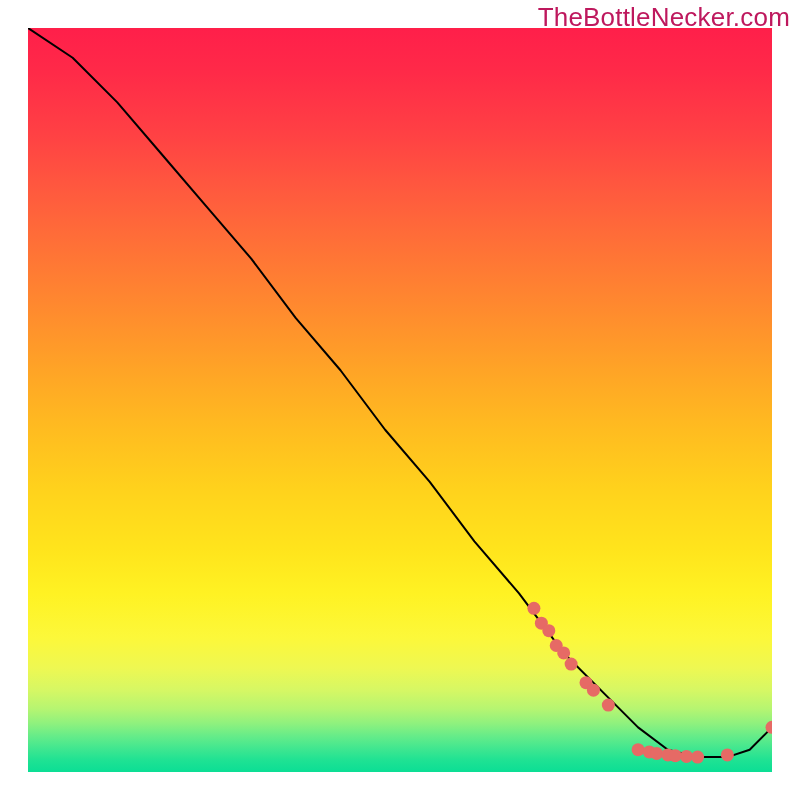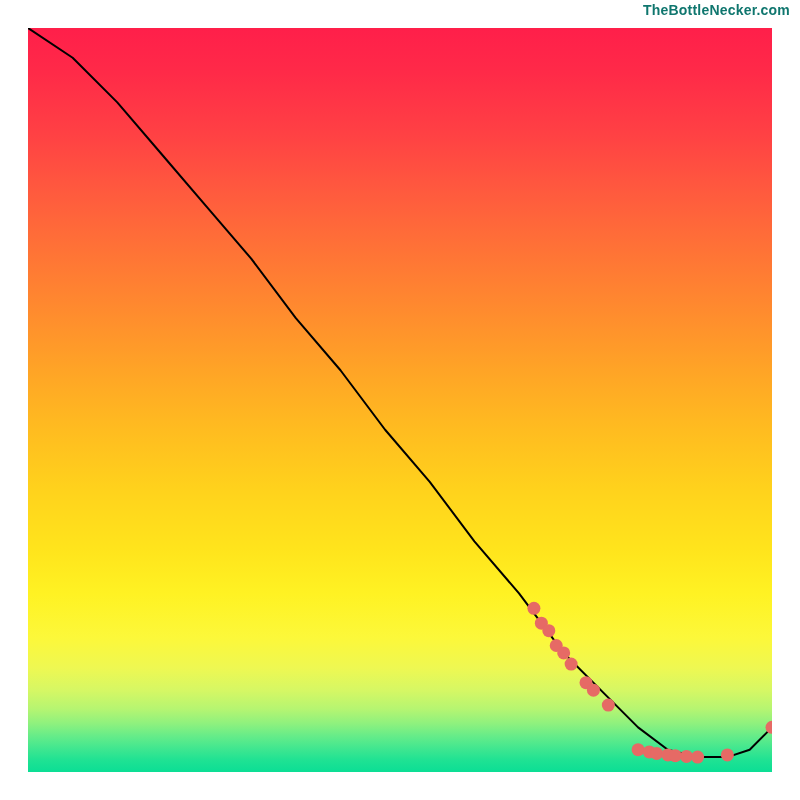--- a/index.html
+++ b/index.html
@@ -20,9 +20,9 @@
     position: absolute;
     top: 2px;
     right: 10px;
-    font-size: 14px;
-    font-weight: 700;
-    color: #0f766e;
+    font-size: 26px;
+    font-weight: 400;
+    color: #be185d;
     letter-spacing: 0.2px;
   }
   .plot-area {

